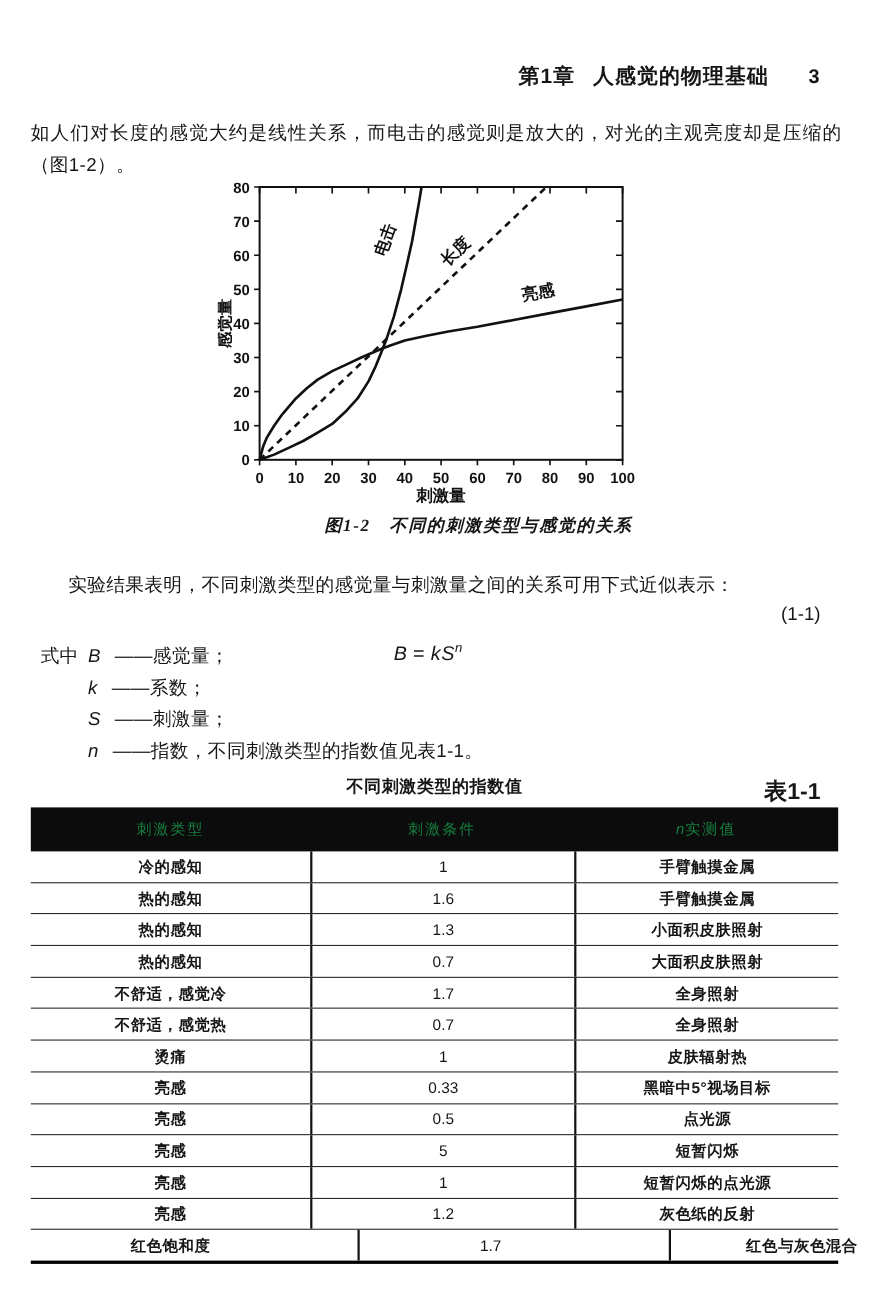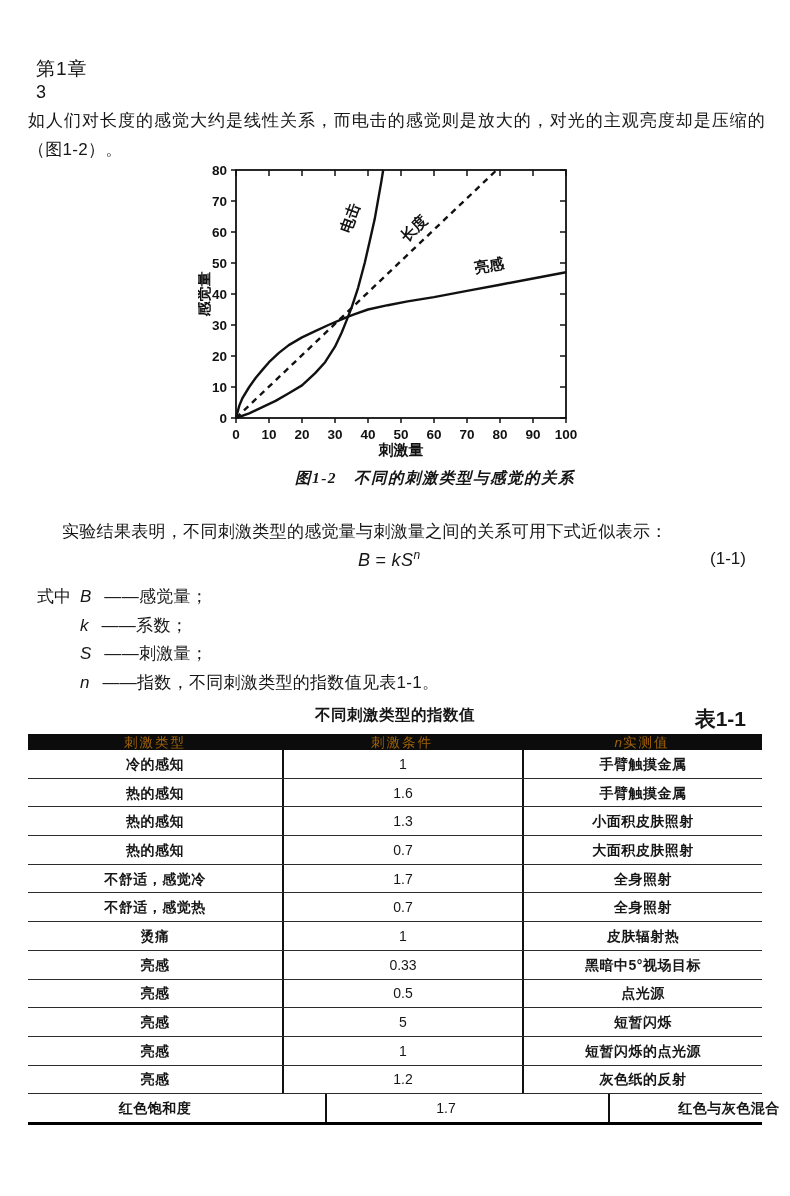--- a/index.html
+++ b/index.html
@@ -12,7 +12,7 @@
   .running-head{
     position:absolute;top:56px;left:0;right:45px;
     display:flex;justify-content:flex-end;align-items:baseline;
-    font-weight:normal;font-size:19px;letter-spacing:1px;flex-direction:column;
+    font-weight:bold;font-size:19px;letter-spacing:1px;
   }
   .running-head .chapter{margin-right:16px;}
   .running-head .pagenum{margin-left:36px;font-size:18px;letter-spacing:0;}

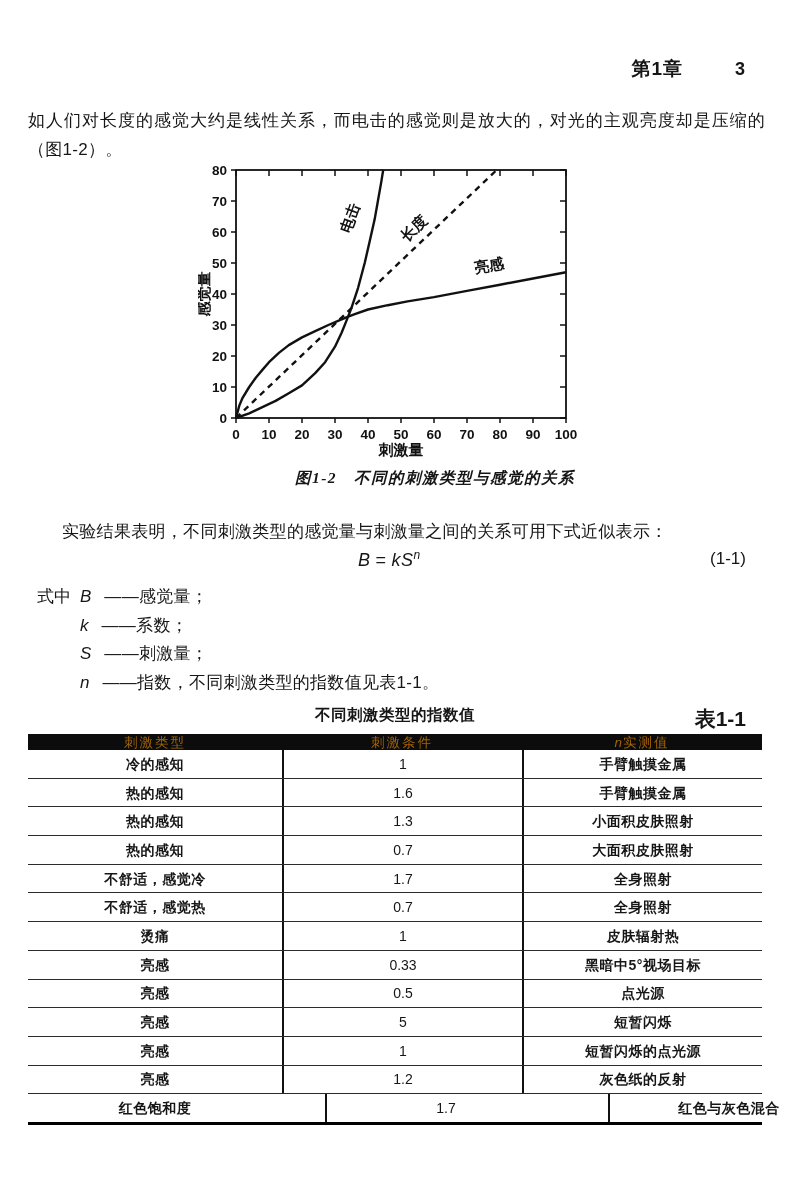--- a/index.html
+++ b/index.html
@@ -76,6 +76,7 @@
 
 <div class="running-head">
   <span class="chapter">第1章</span>
+  <span class="title">人感觉的物理基础</span>
   <span class="pagenum">3</span>
 </div>
 

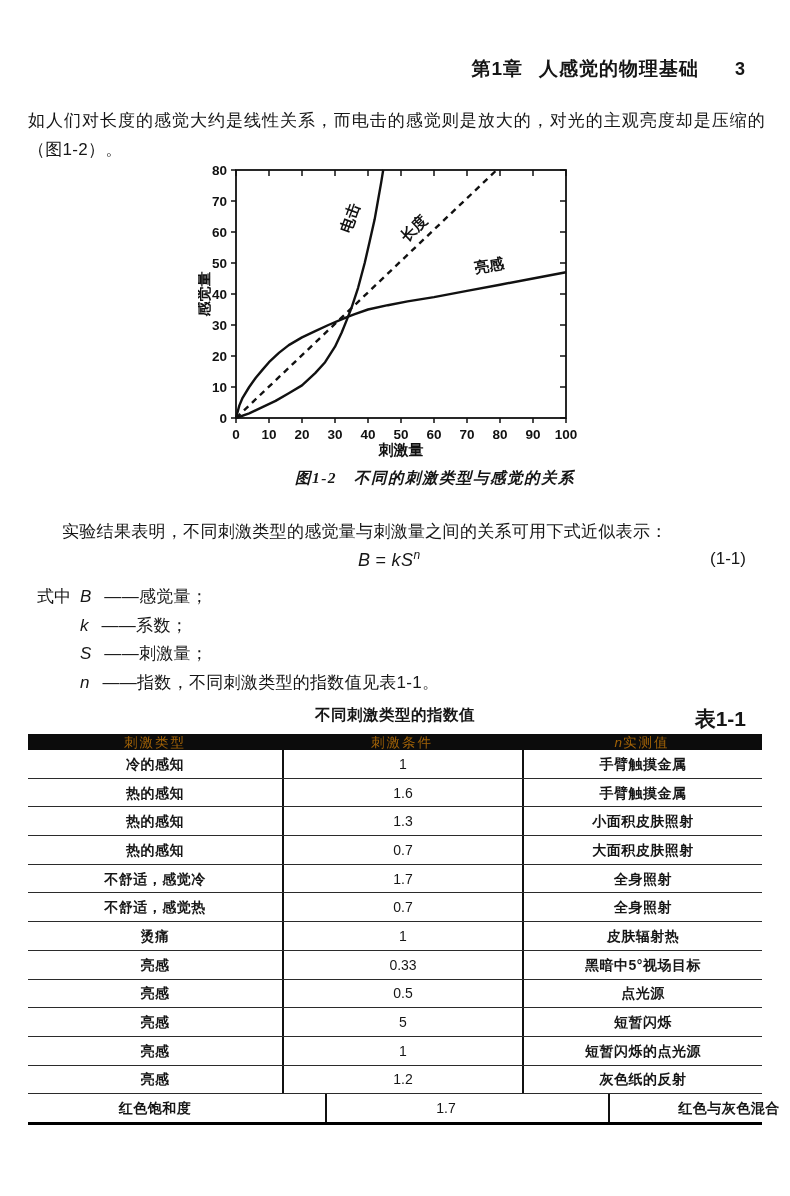--- a/index.html
+++ b/index.html
@@ -40,6 +40,7 @@
   .eq-body{
     position:absolute;left:330px;font-size:18px;font-style:italic;
     letter-spacing:0.5px;
+    margin-top:34px;
   }
   .eq-body .eq-sign{font-style:normal;padding:0 5px;}
   .eq-body sup{font-size:12px;}

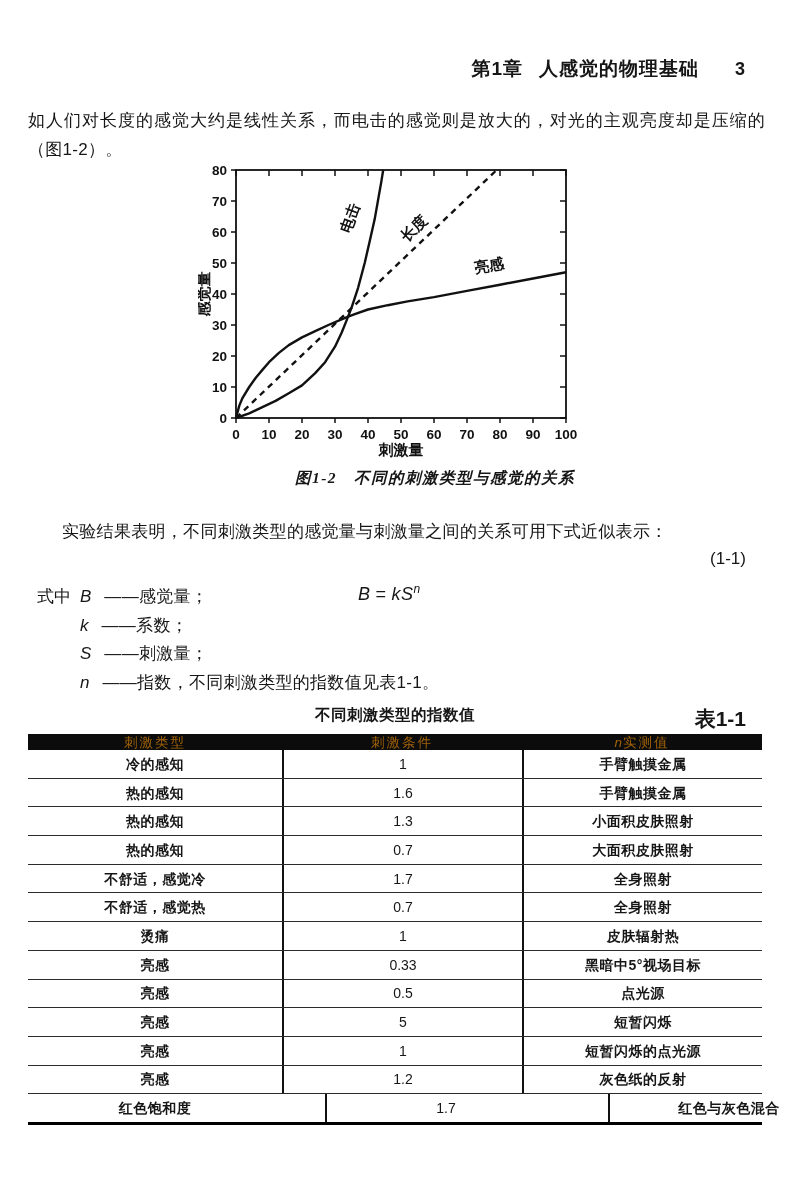--- a/index.html
+++ b/index.html
@@ -58,8 +58,8 @@
   
   .exp-table{position:absolute;top:734px;left:28px;width:734px;border-bottom:3px solid #000;}
   .thead{
-    display:grid;grid-template-columns:254px 240px 240px;height:16px;
-    background:#0c0c0c;color:#a16207;align-items:center;text-align:center;
+    display:grid;grid-template-columns:254px 240px 240px;height:40px;
+    background:#0c0c0c;color:#15803d;align-items:center;text-align:center;
     font-size:13.5px;letter-spacing:2px;
   }
   .thead i{font-style:italic;letter-spacing:0;margin-right:1px;}

